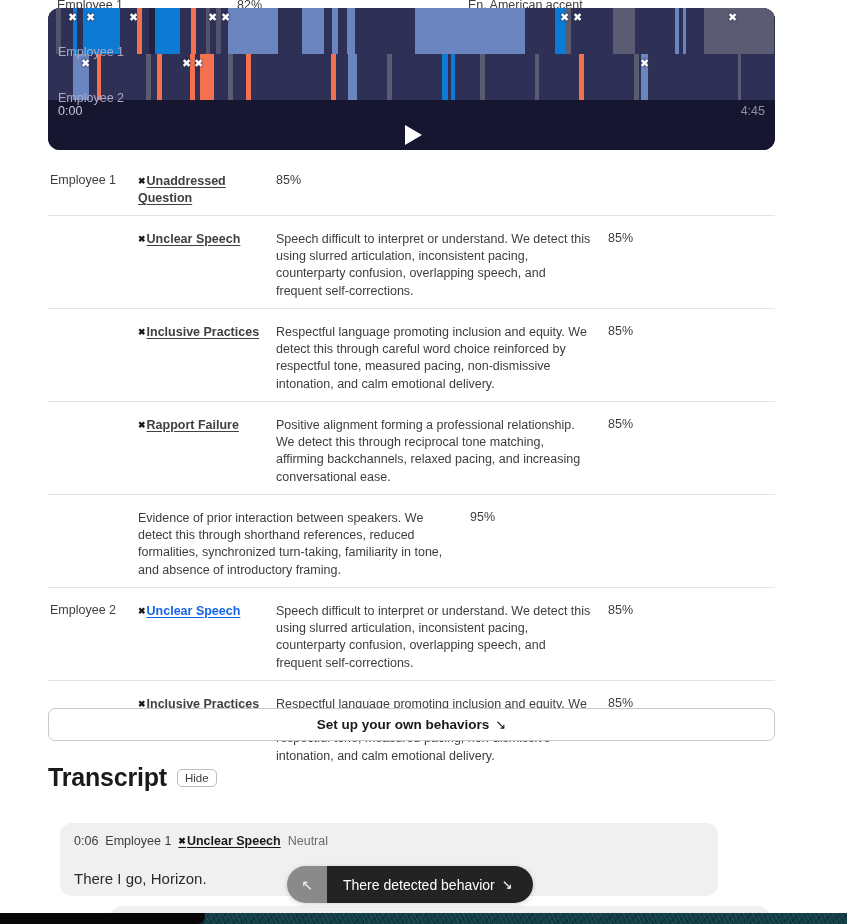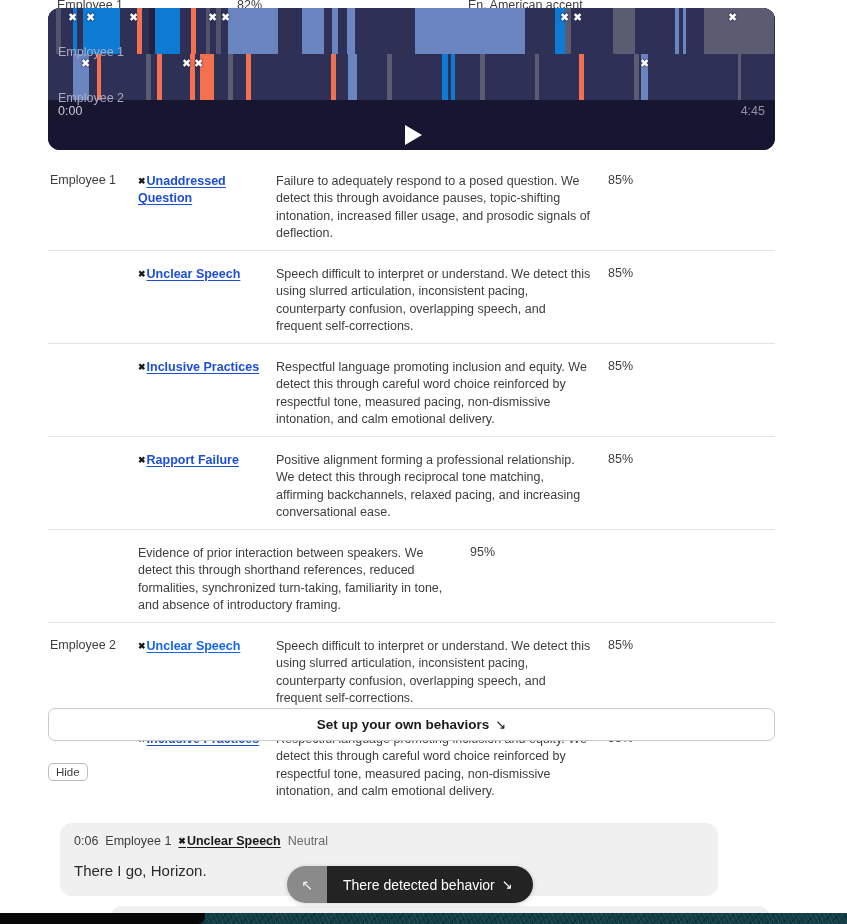--- a/index.html
+++ b/index.html
@@ -145,7 +145,7 @@
   .nm {
     text-decoration: underline;
     text-underline-offset: 2px;
-    color: #1d4ed8;
+    color: #404040;
     cursor: pointer;
   }
   .nm.link { color: #1565e8; }

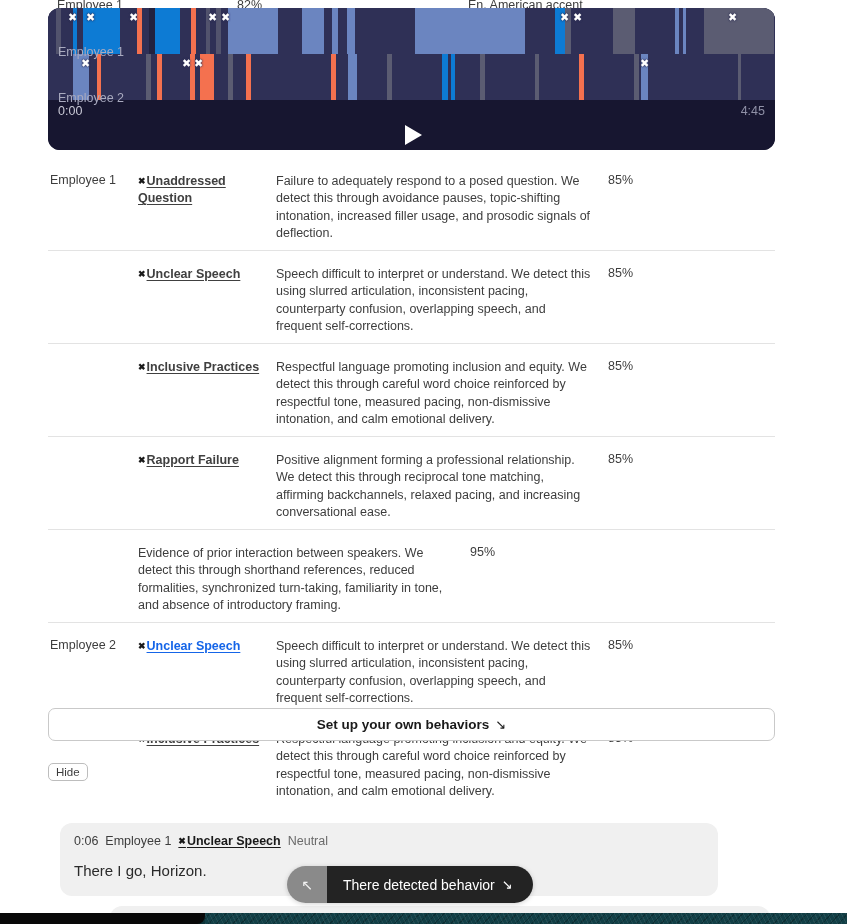--- a/index.html
+++ b/index.html
@@ -440,7 +440,6 @@
       <div class="brow first">
         <div class="c-emp">Employee 1</div>
         <div class="c-name"><span class="bfly-i">✖</span><span class="nm">Unaddressed Question</span></div>
-        <div class="c-desc">Failure to adequately respond to a posed question. We detect this through avoidance pauses, topic-shifting intonation, increased filler usage, and prosodic signals of deflection.</div>
         <div class="c-pct">85%</div>
       </div>
       <div class="brow">

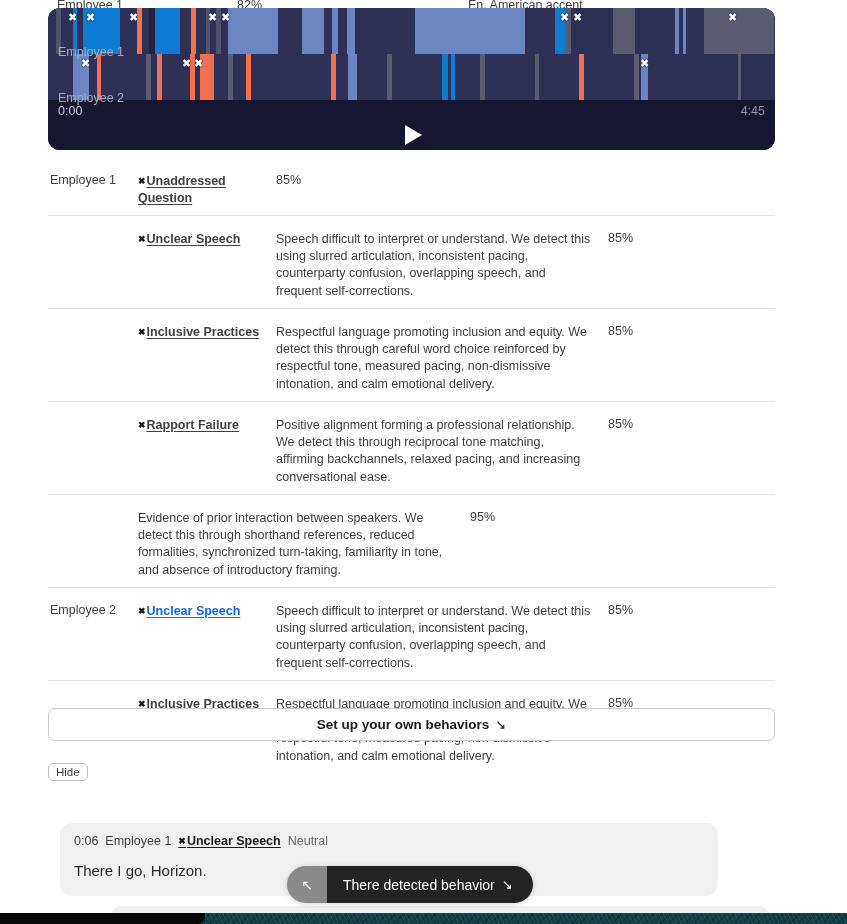--- a/index.html
+++ b/index.html
@@ -485,6 +485,7 @@
   </button>
 
   <div class="tsect">
+    <h2>Transcript</h2>
     <button class="hidebtn">Hide</button>
   </div>
 

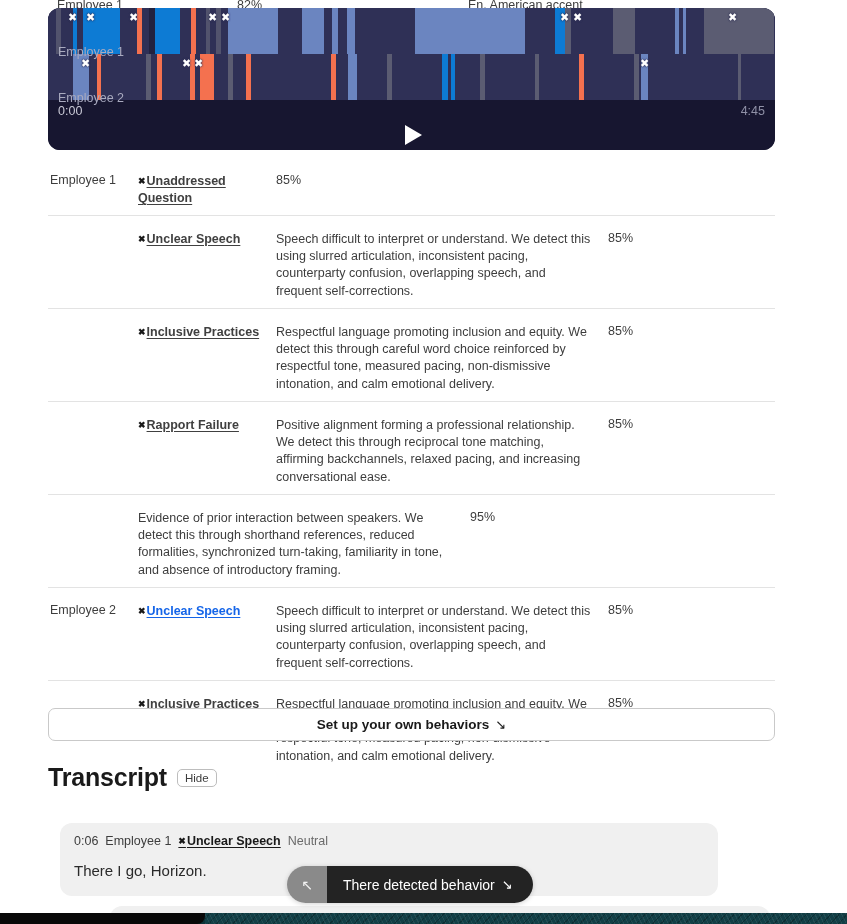--- a/index.html
+++ b/index.html
@@ -238,7 +238,7 @@
   .tmeta .tbeh .bfly-i { font-size: 9px; vertical-align: 1px; margin-right: 1px; }
   .tmeta .tsent { color: #6a6a6a; }
   .ttext {
-    margin-top: 14px;
+    margin-top: 22px;
     font-size: 15px;
     color: #2a2a2a;
   }

